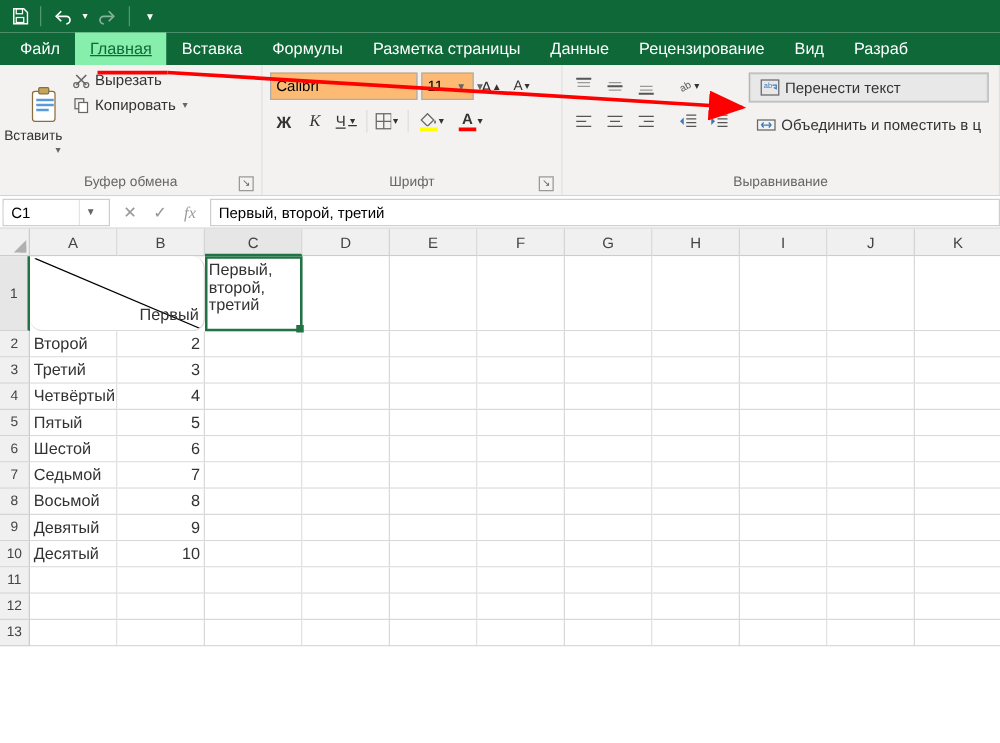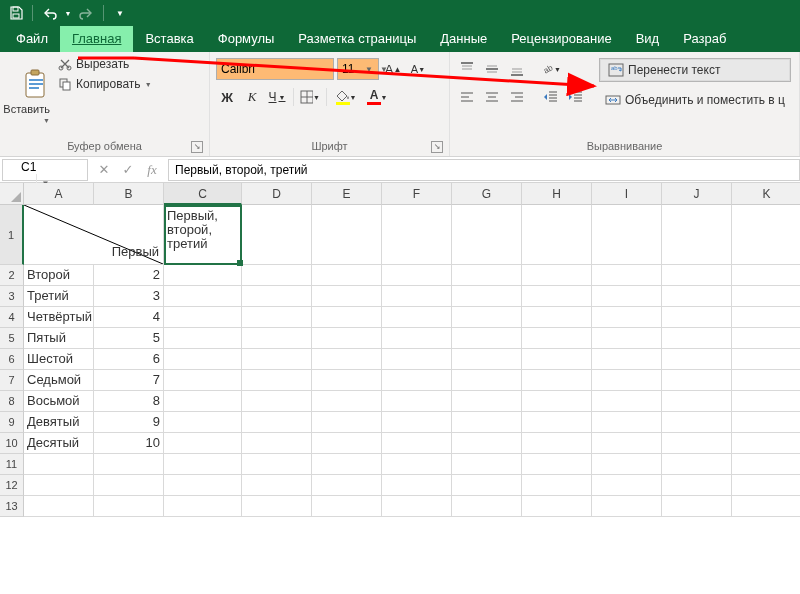--- a/index.html
+++ b/index.html
@@ -49,7 +49,7 @@
 
   
   .fbar { height: 26px; border-bottom: 1px solid #d4d4d4; display: flex; align-items: center; background: #fff; }
-  .namebox { width: 86px; height: 22px; margin-left: 2px; border: 1px solid #cfcfcf; display: flex; align-items: center; flex-direction: column; }
+  .namebox { width: 86px; height: 22px; margin-left: 2px; border: 1px solid #cfcfcf; display: flex; align-items: center; }
   .namebox input { width: 60px; border:0; outline:0; padding:0 6px; font-size:12px; }
   .namebox .dd { width: 18px; text-align:center; font-size:8px; color:#666; border-left:1px solid #e4e4e4; height:100%; line-height:20px; cursor:pointer;}
   .fbar-btns { display:flex; gap:0; margin:0 4px; }

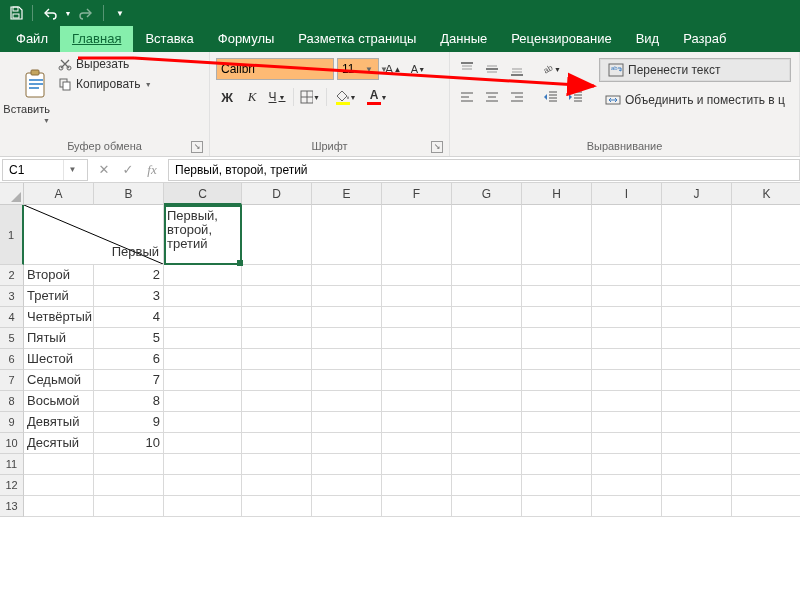--- a/index.html
+++ b/index.html
@@ -73,7 +73,7 @@
   .cell { width:70px; height:21px; border-right:1px solid #d9d9d9; border-bottom:1px solid #d9d9d9; padding:0 3px; line-height:20px; font-size:13px; overflow:hidden; cursor:cell; background:#fff;}
   .row.tall .cell { height:60px; }
   .cell.num { text-align:right; }
-  .cell.diag { position:relative; background:#fff; }
+  .cell.diag { position:relative; background:#fff;border-radius:10px; }
   .cell.diag svg { position:absolute; left:0; top:0; width:100%; height:100%; }
   .cell.diag span { position:absolute; right:4px; bottom:2px; }
   .cell.c1 { position:relative; line-height:14px; padding:4px 3px; text-align:left; }

